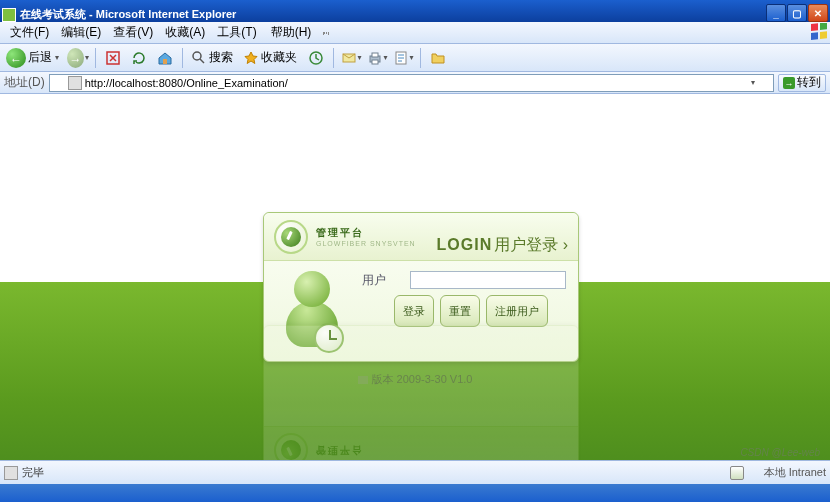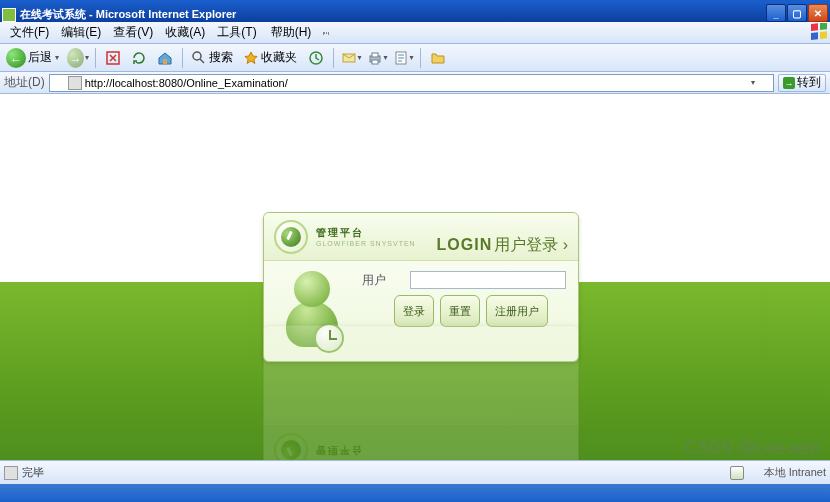--- a/index.html
+++ b/index.html
@@ -235,6 +235,7 @@
     </div>
   </div>
 
+  <div class="version"><span class="vico"></span><span>版本 2009-3-30 V1.0</span></div>
 
   <div class="reflect">
     <div class="card" style="position:relative;left:0;top:0;">

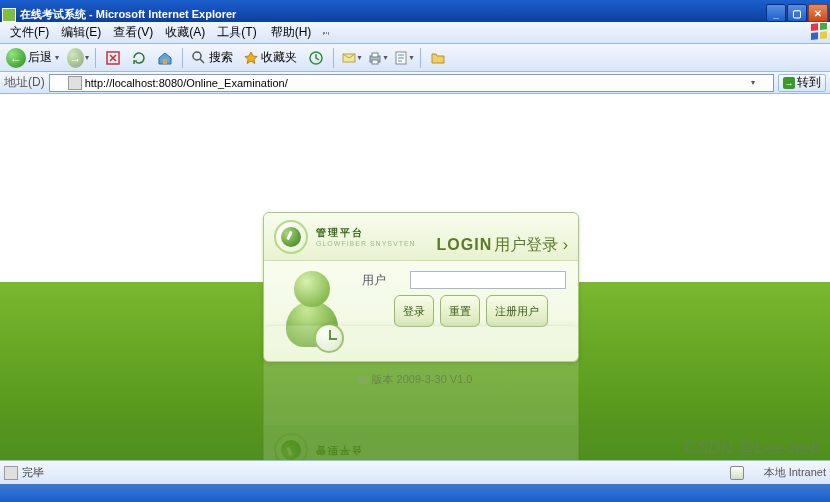--- a/index.html
+++ b/index.html
@@ -77,7 +77,7 @@
 .taskbar { position: absolute; left: 0; right: 0; bottom: 0; height: 18px; background: linear-gradient(#3a7ad0, #1b5fce); }
 
 
-.wm { position: absolute; right: 10px; bottom: 24px; color: rgba(120,120,120,.5); font-size: 17px; font-style: italic; pointer-events: none; text-align: right; }
+.wm { position: absolute; right: 10px; bottom: 24px; color: rgba(120,120,120,.5); font-size: 10px; font-style: italic; pointer-events: none; text-align: right; }
 
 svg.ico16 { width: 16px; height: 16px; }
 </style>

